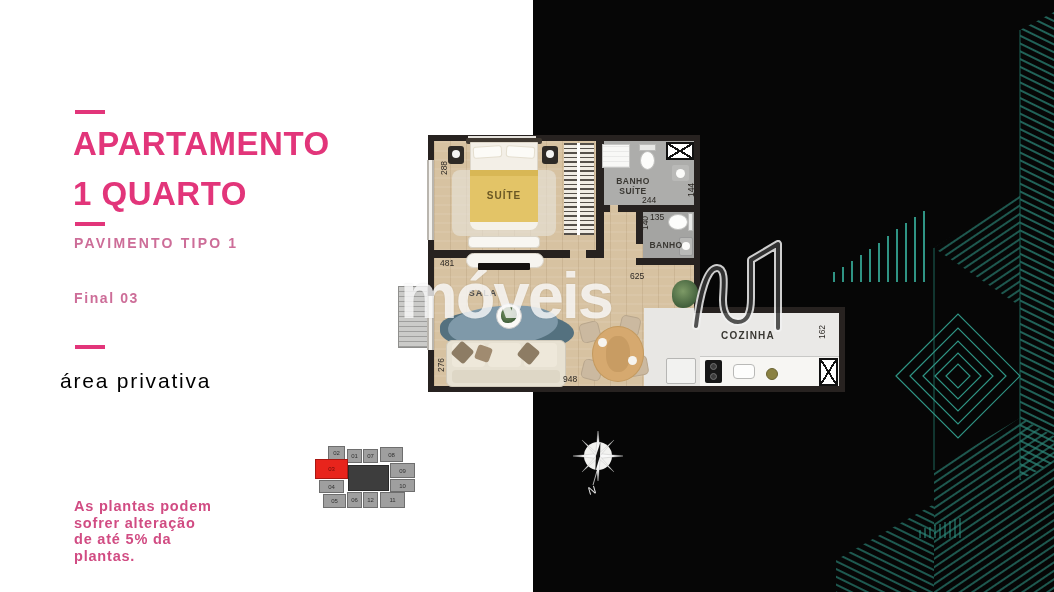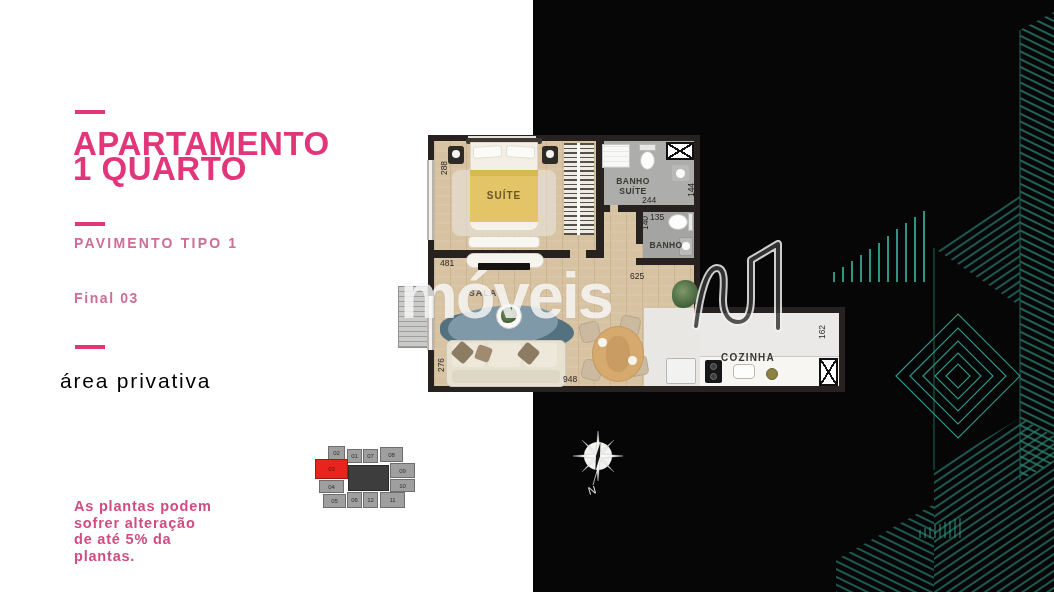--- a/index.html
+++ b/index.html
@@ -92,7 +92,7 @@
 
   <div class="dash" style="left:75px;top:110px;"></div>
   <div class="title" style="top:122px;">APARTAMENTO</div>
-  <div class="title" style="top:147px;">1 QUARTO</div>
+  <div class="title" style="top:172px;">1 QUARTO</div>
 
   <div class="dash" style="left:75px;top:222px;"></div>
   <div class="subtitle" style="top:235px;">PAVIMENTO TIPO 1</div>

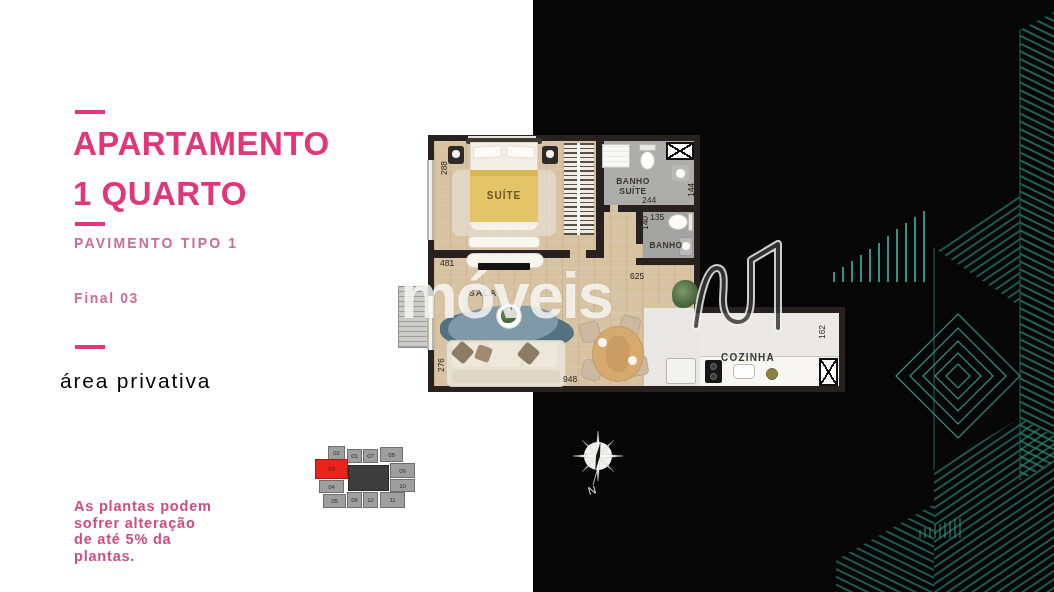--- a/index.html
+++ b/index.html
@@ -207,7 +207,7 @@
   </div>
   <div class="room-label" style="left:641px;top:240px;width:50px;font-size:8.5px;letter-spacing:.4px;">BANHO</div>
   <div class="room-label" style="left:462px;top:288px;width:42px;font-size:9px;color:#4a4a4a;letter-spacing:1px;">SALA</div>
-  <div class="room-label" style="left:708px;top:352px;width:80px;font-size:10px;letter-spacing:1.2px;">COZINHA</div>
+  <div class="room-label" style="left:708px;top:330px;width:80px;font-size:10px;letter-spacing:1.2px;">COZINHA</div>
 
   <div class="vdim" style="left:432px;top:163px;">288</div>
   <div class="dim" style="left:440px;top:258px;">481</div>

